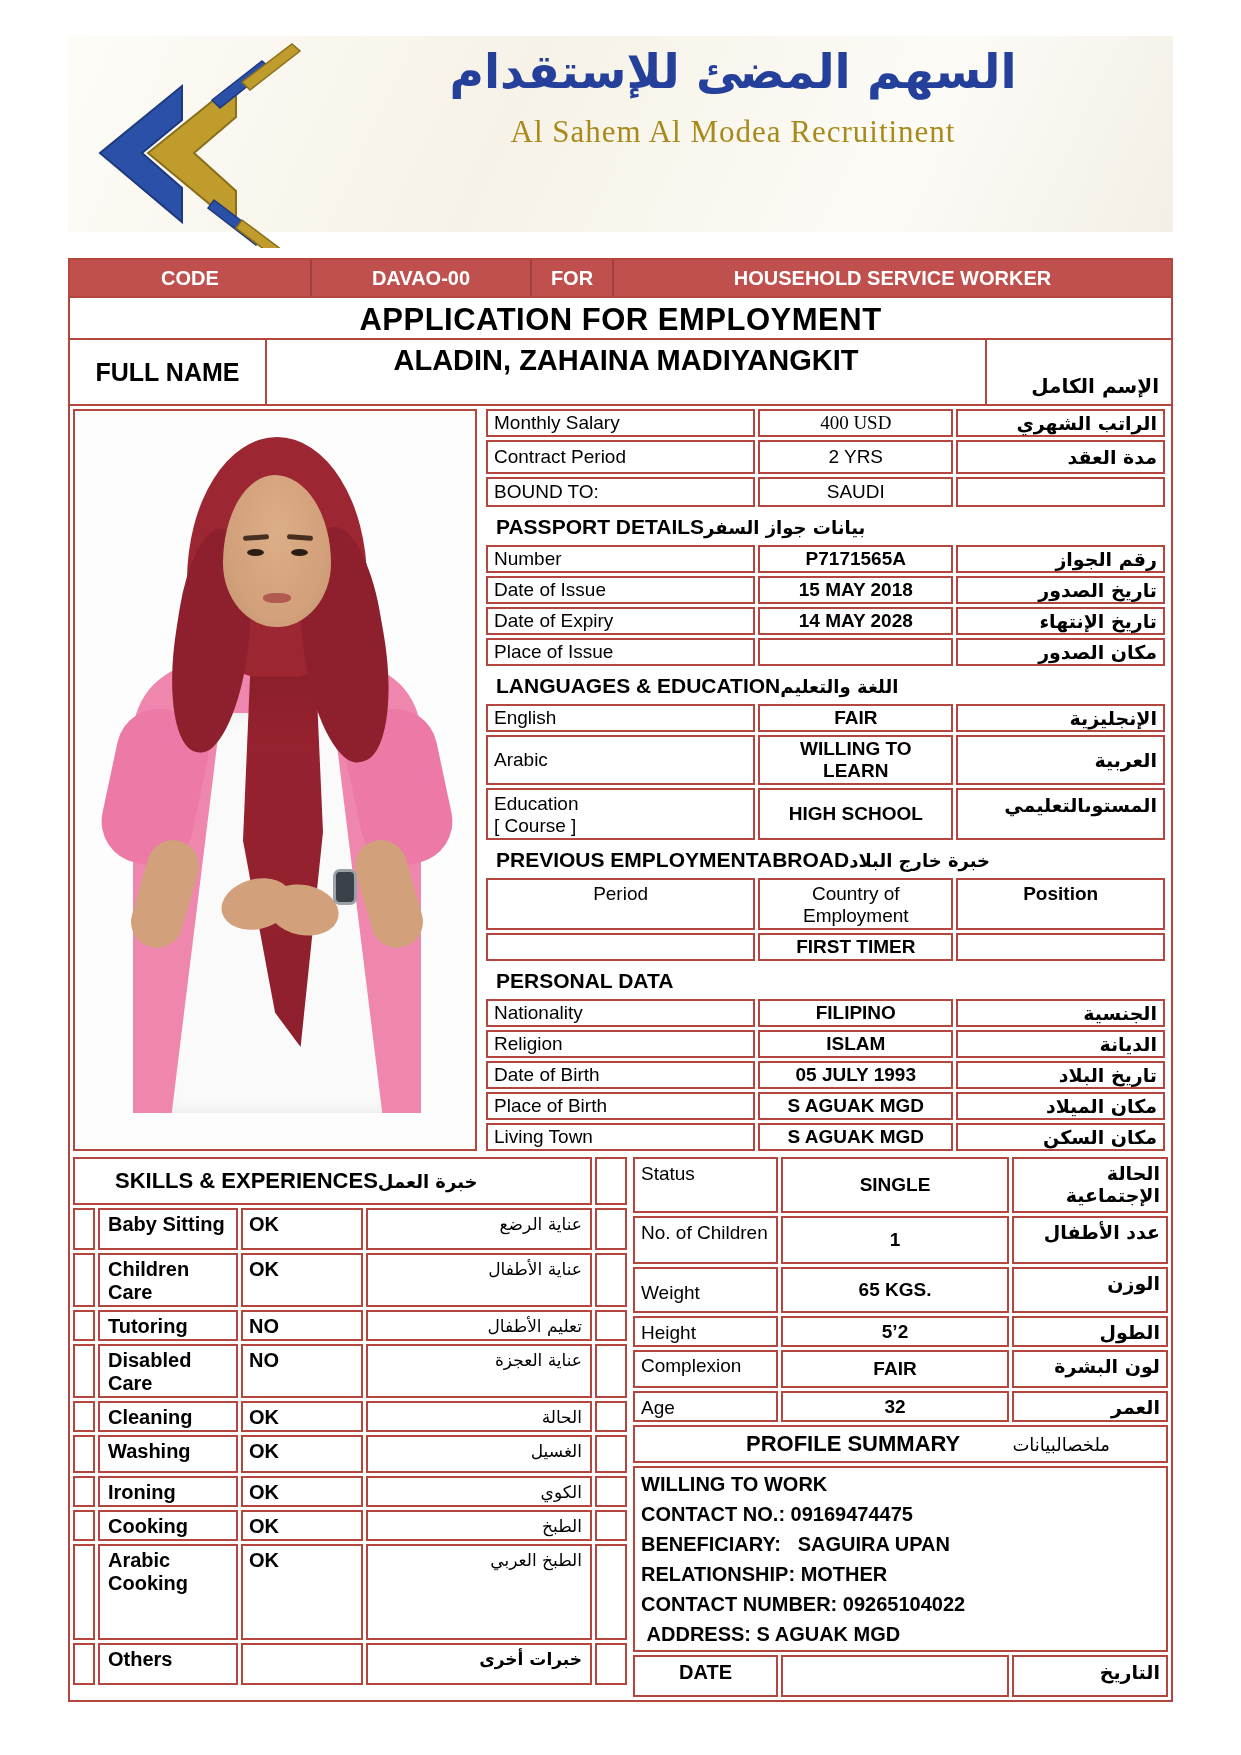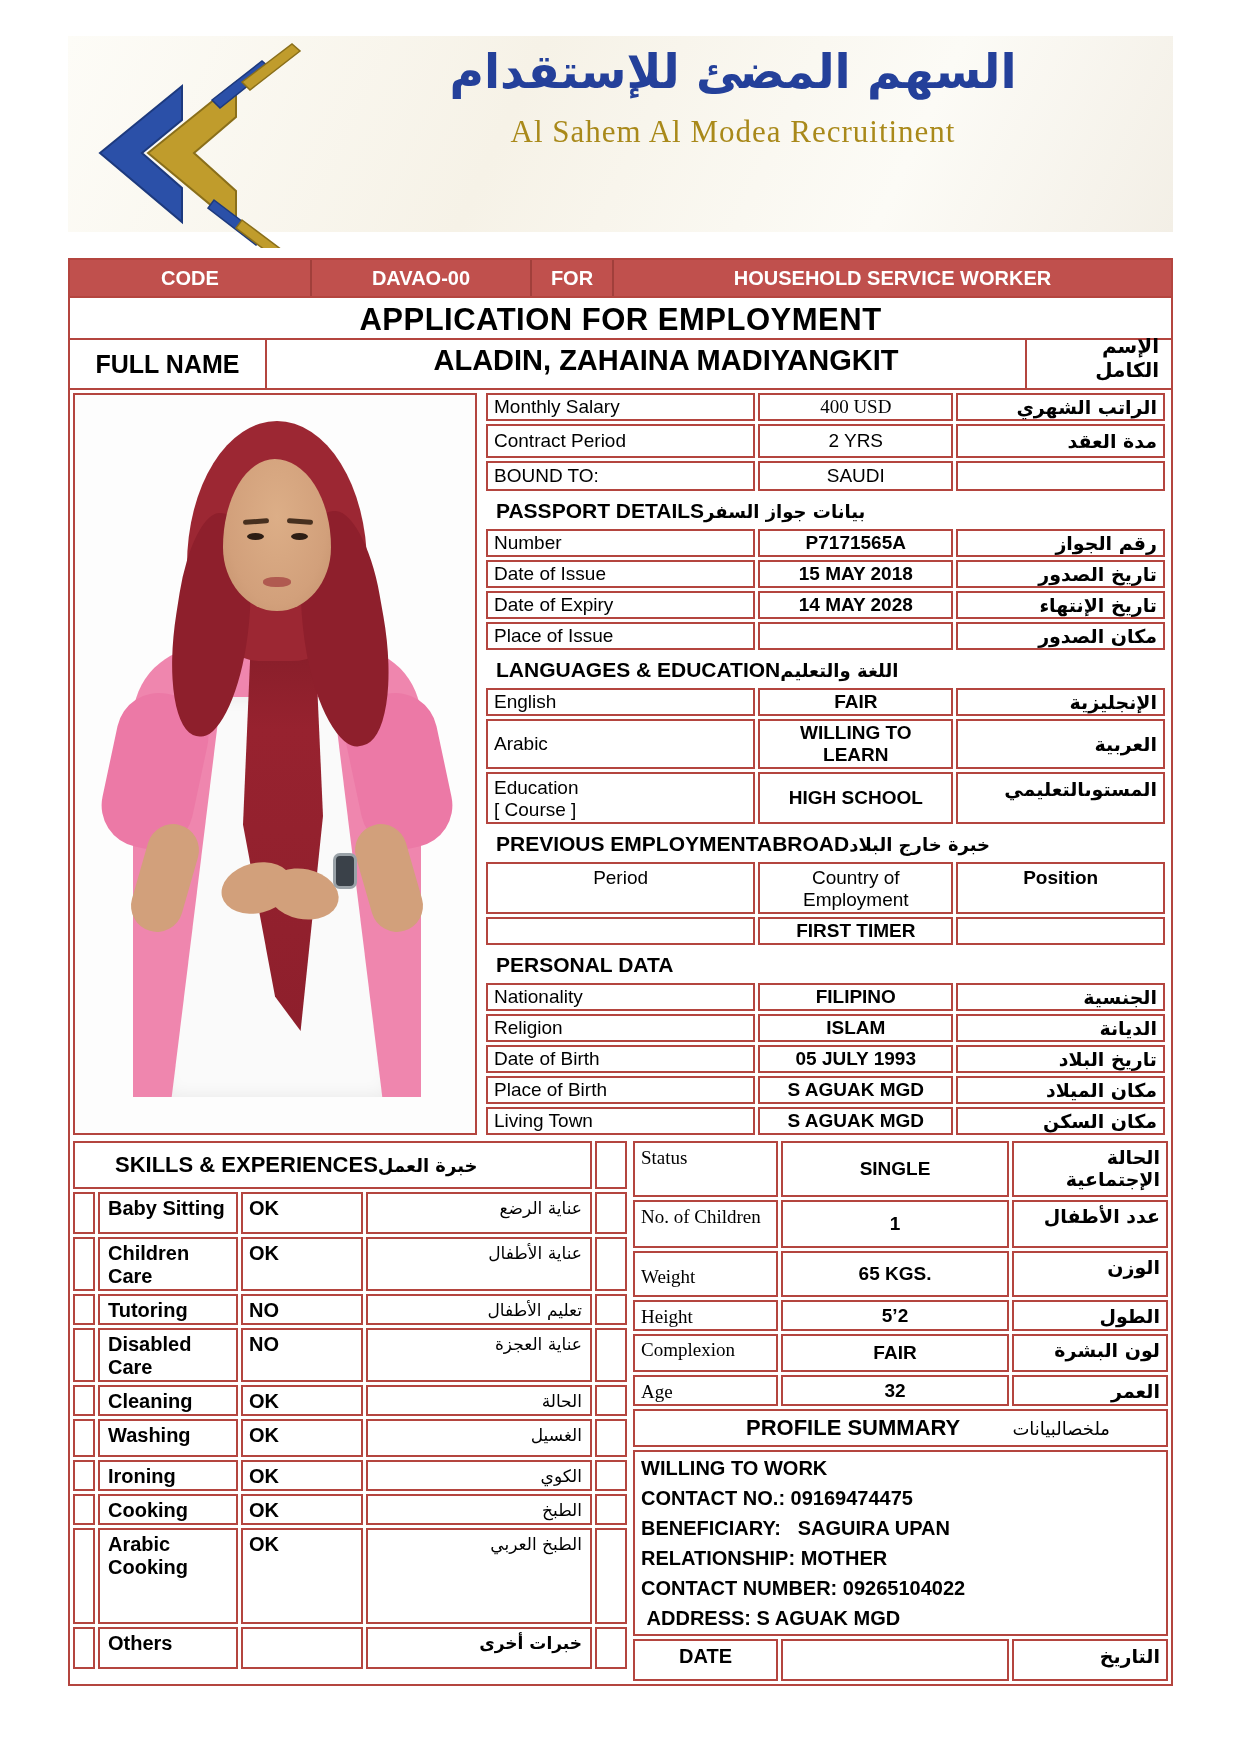--- a/index.html
+++ b/index.html
@@ -31,7 +31,7 @@
   .bc1{width:242px;}.bc2{width:220px;}.bc3{width:82px;}.bc4{flex:1;}
   .title-row{border-top:2px solid var(--red);border-bottom:2px solid var(--red);height:44px;line-height:44px;
              text-align:center;font-weight:800;font-size:31px;letter-spacing:.5px;}
-  .fullname-row{display:flex;height:50px;border-bottom:2px solid var(--red);gap:40px;}
+  .fullname-row{display:flex;height:66px;border-bottom:2px solid var(--red);}
   .fn-label{width:197px;border-right:2px solid var(--red);display:flex;align-items:center;justify-content:center;
             font-weight:800;font-size:25px;}
   .fn-value{width:720px;border-right:2px solid var(--red);display:flex;align-items:flex-start;justify-content:center;

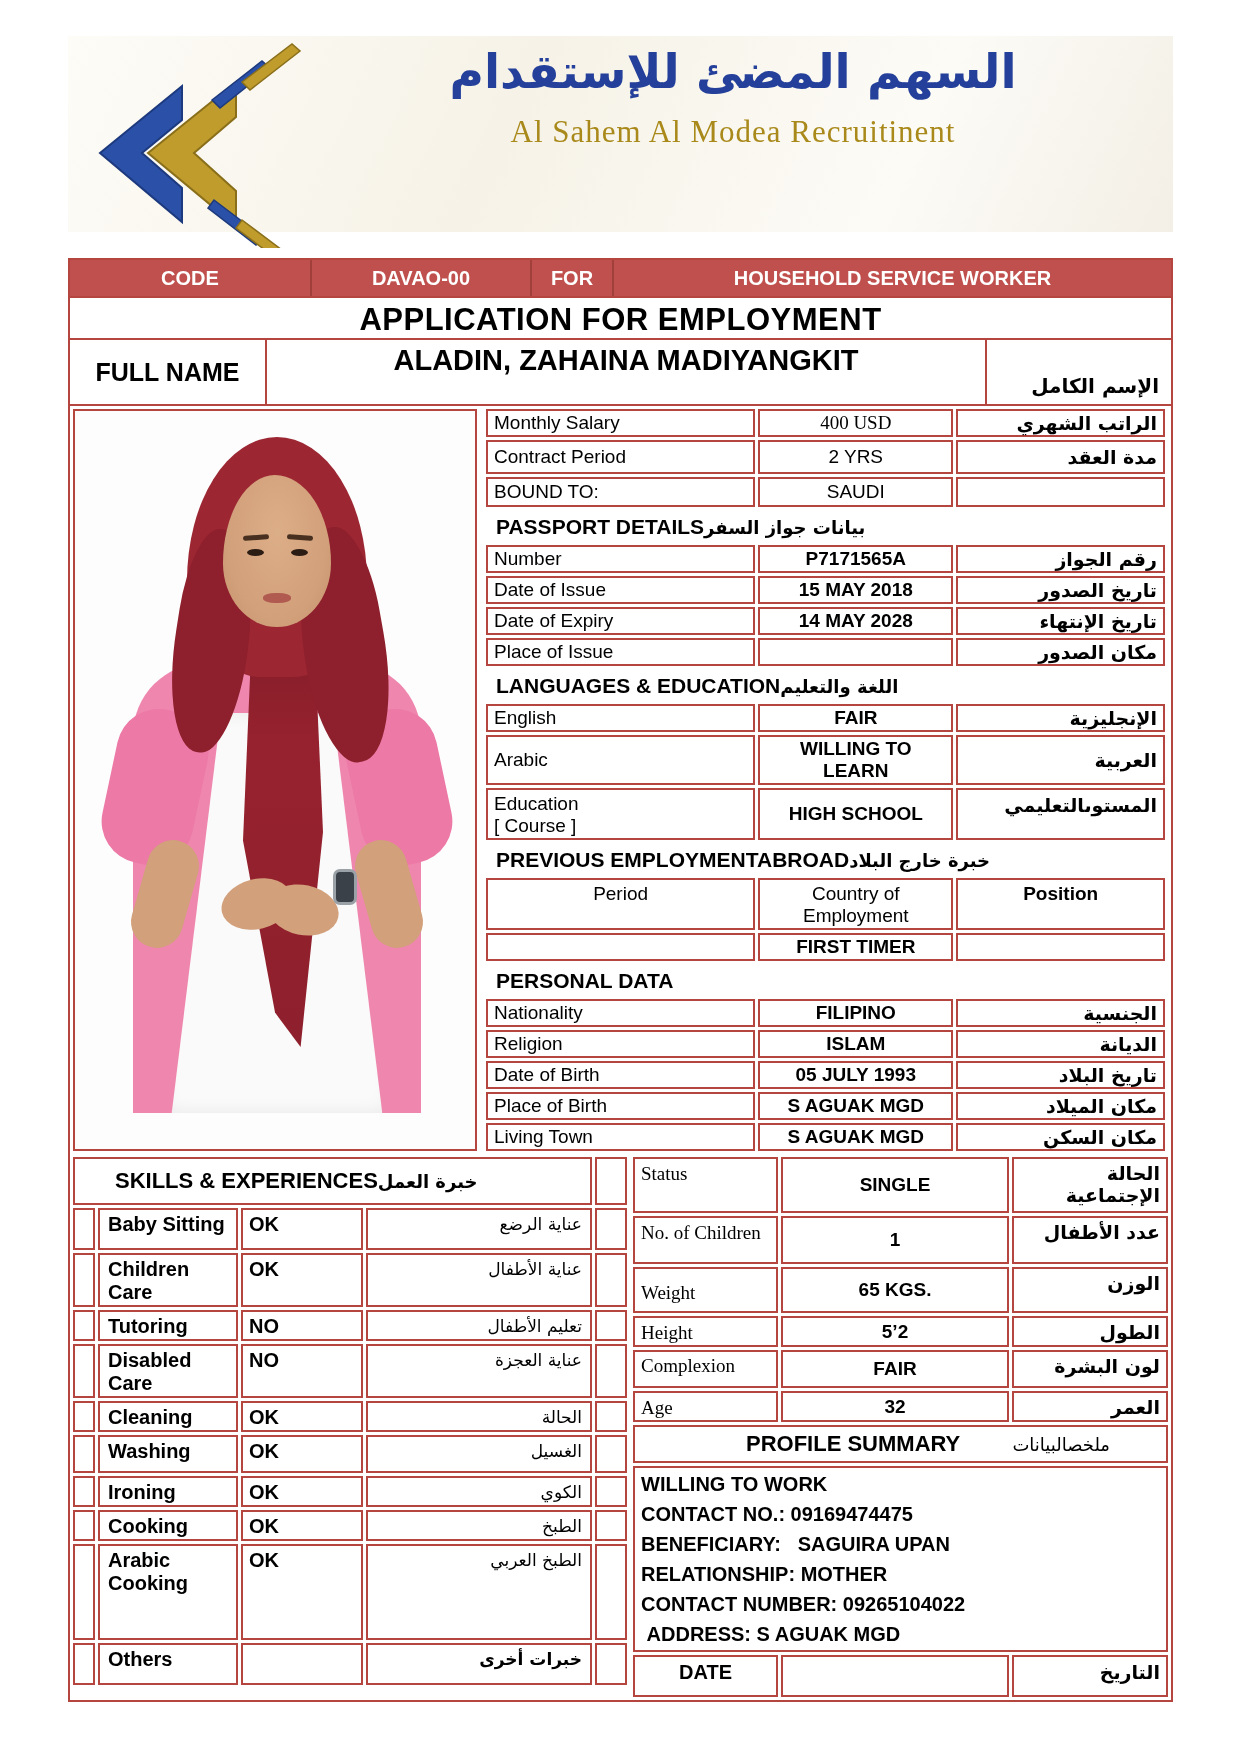--- a/index.html
+++ b/index.html
@@ -69,7 +69,7 @@
   .skills td.sarc{text-align:right;font-family:"DejaVu Sans",sans-serif;font-weight:normal;direction:rtl;font-size:17px;
                   vertical-align:top;padding-top:4px;padding-right:8px;}
   .skills td.skhdr{font-weight:800;font-size:22px;padding-left:40px;}
-  .status td.lab{vertical-align:top;padding-top:4px;font-family:Liberation Serif, serif;}
+  .status td.lab{vertical-align:top;padding-top:4px;}
   td.lab-bottom{vertical-align:bottom;padding-bottom:4px;}
   td.val-top{vertical-align:top;padding-top:3px;}
   .profile-hdr{display:flex;justify-content:space-between;align-items:center;}

